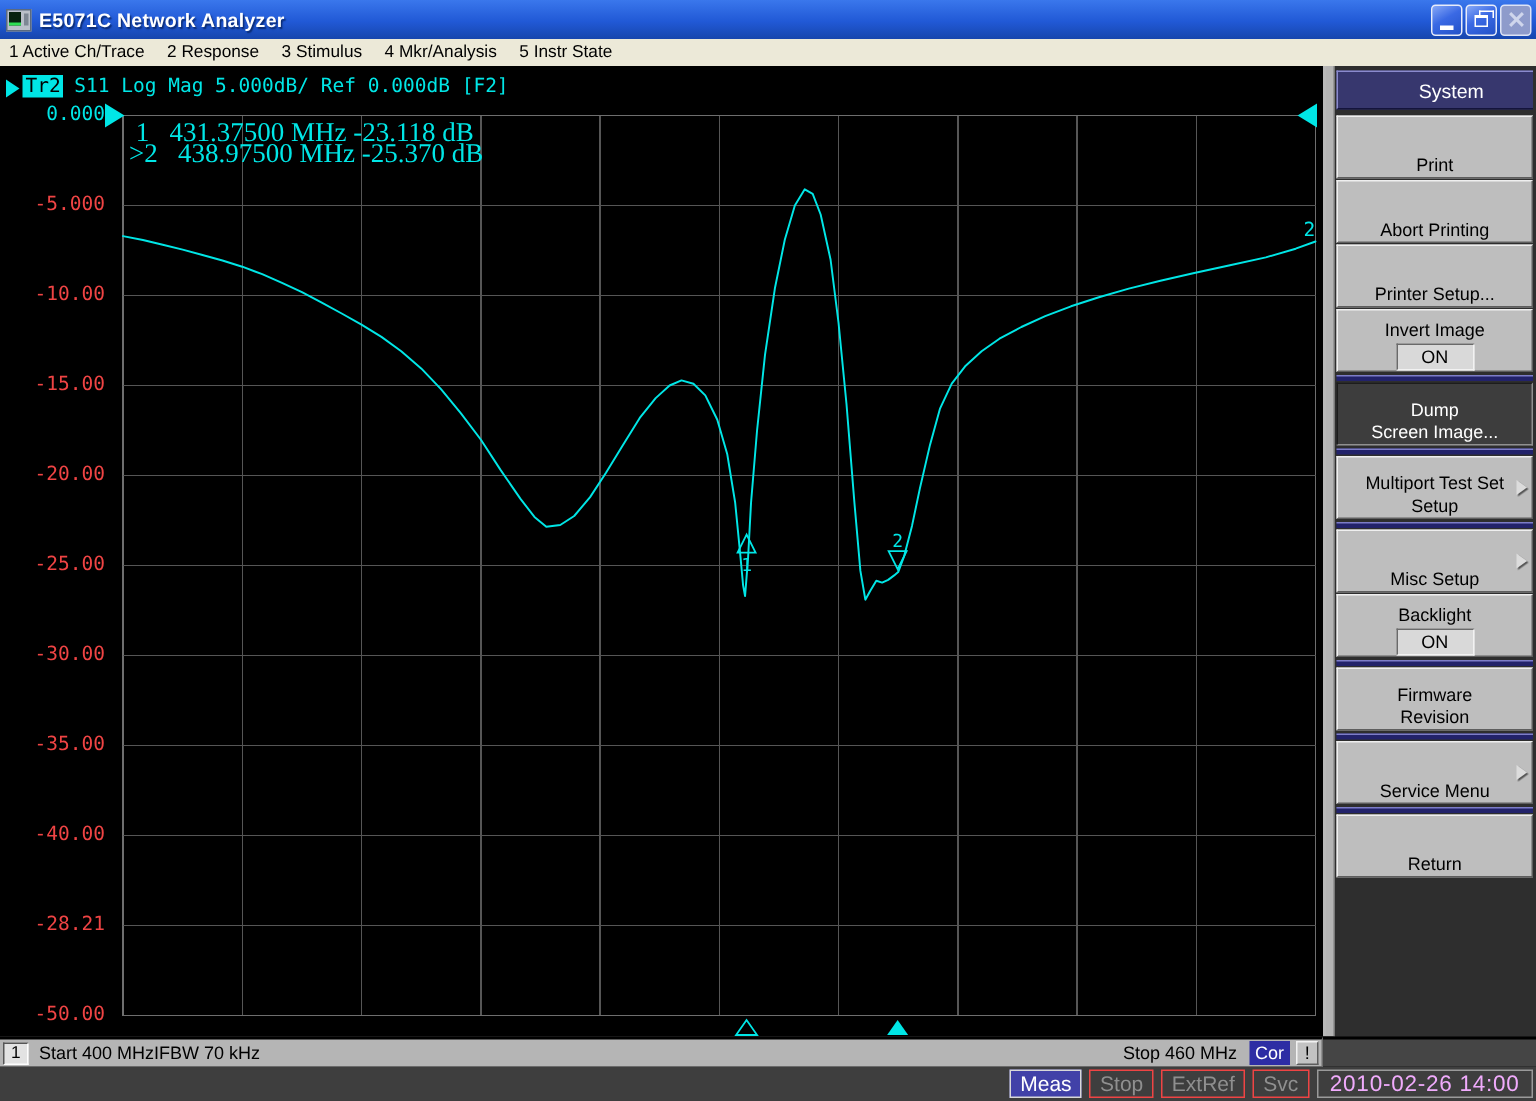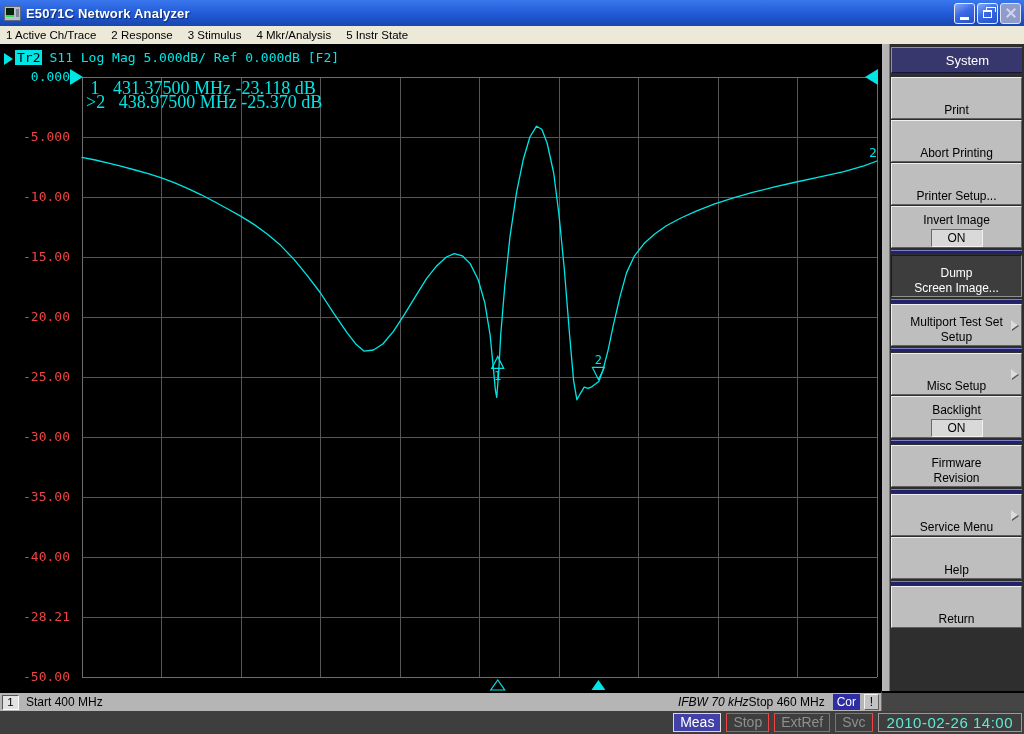--- a/index.html
+++ b/index.html
@@ -233,9 +233,6 @@
             <div>Service Menu</div>
             <div class="sb-arrow"></div>
           </div>
-          <div class="sb-btn">
-            <div>Help</div>
-          </div>
           <div class="sb-sep"></div>
           <div class="sb-btn">
             <div>Return</div>

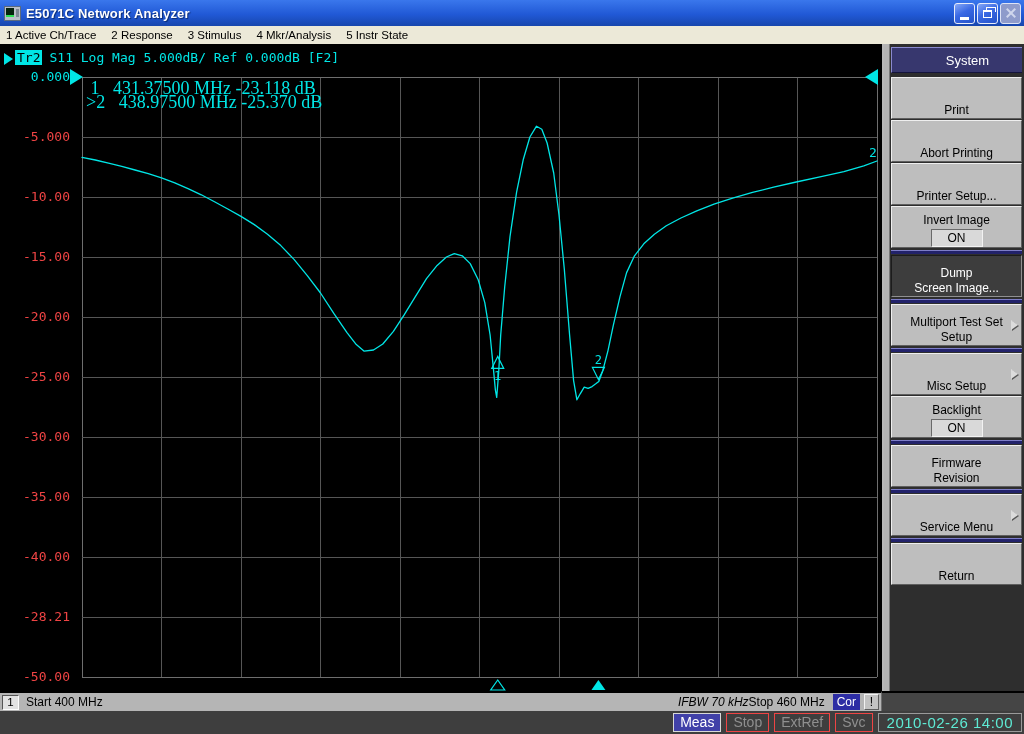--- a/index.html
+++ b/index.html
@@ -83,7 +83,7 @@
   .channelrow .right-fill { flex:1; background:#454545; border-top:2px solid #000; }
   .ch-num { width:17px; height:15px; background:#e2e2e2; border:1px solid; border-color:#555 #fdfdfd #fdfdfd #555;
     text-align:center; line-height:13px; font-size:11.5px; margin-right:7px; }
-  .ch-mid { flex:1; text-align:right;font-style:italic; }
+  .ch-mid { flex:1; text-align:left; }
   .cor-box { background:#2d2da4; color:#fff; padding:0 4px; height:16px; line-height:16px;
     margin:0 4px 0 8px; font-size:12px; }
   .alert-box { background:#c2c2c2; border:1px solid; border-color:#f2f2f2 #5e5e5e #5e5e5e #f2f2f2;

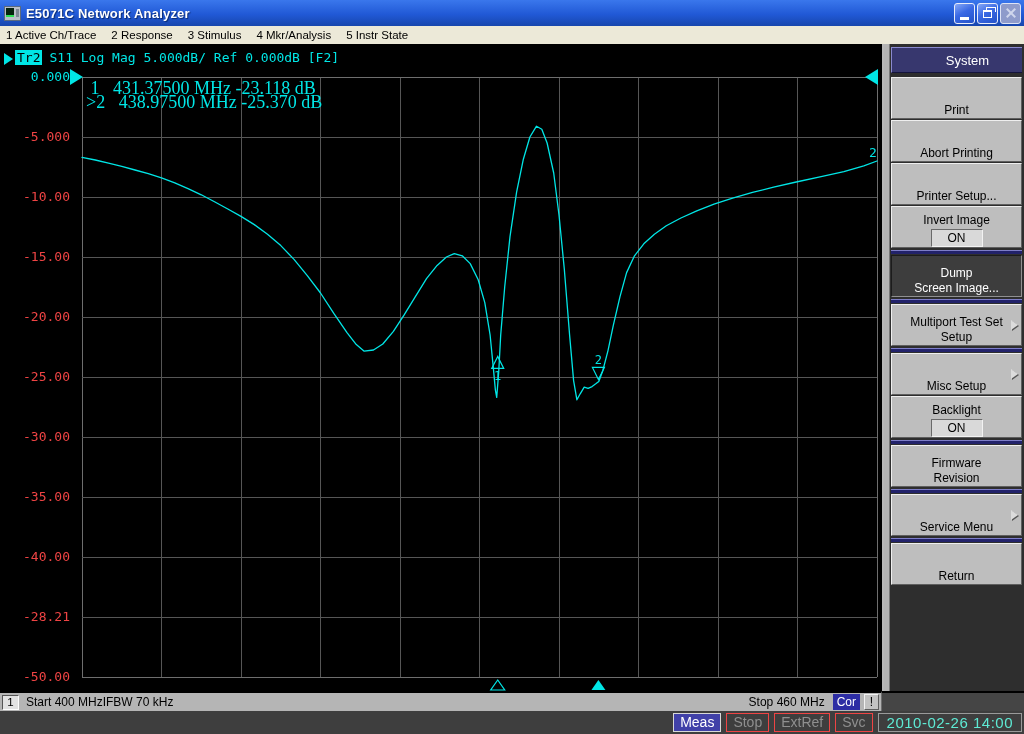--- a/index.html
+++ b/index.html
@@ -94,7 +94,7 @@
     justify-content:flex-end; gap:5px; padding-right:2px; font-size:14px; }
   .st-box { height:19px; line-height:17px; padding:0 6px; border:1px solid #ef4444; color:#8f8f8f; }
   .st-box.active { background:#4141a8; color:#fff; border-color:#d8d8d8; }
-  .st-clock { height:19px; line-height:17px; padding:0 8px; border:1px solid #9a9a9a; color:#5eead4;
+  .st-clock { height:19px; line-height:17px; padding:0 8px; border:1px solid #9a9a9a; color:#f0abfc;
     font-size:15px; letter-spacing:.5px; }
 </style>
 </head>

